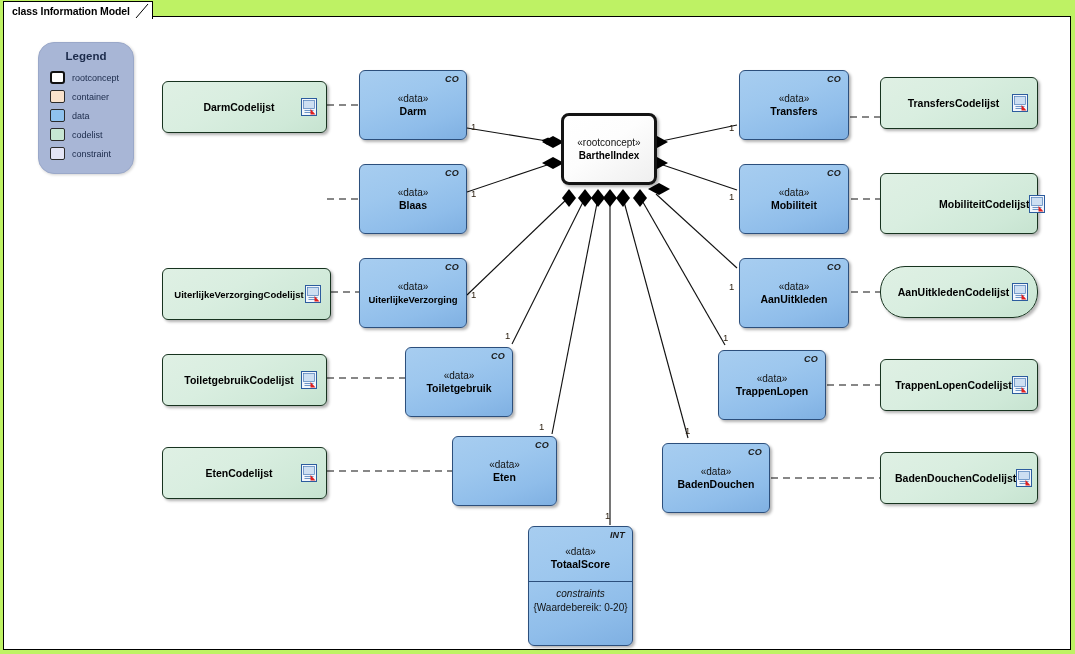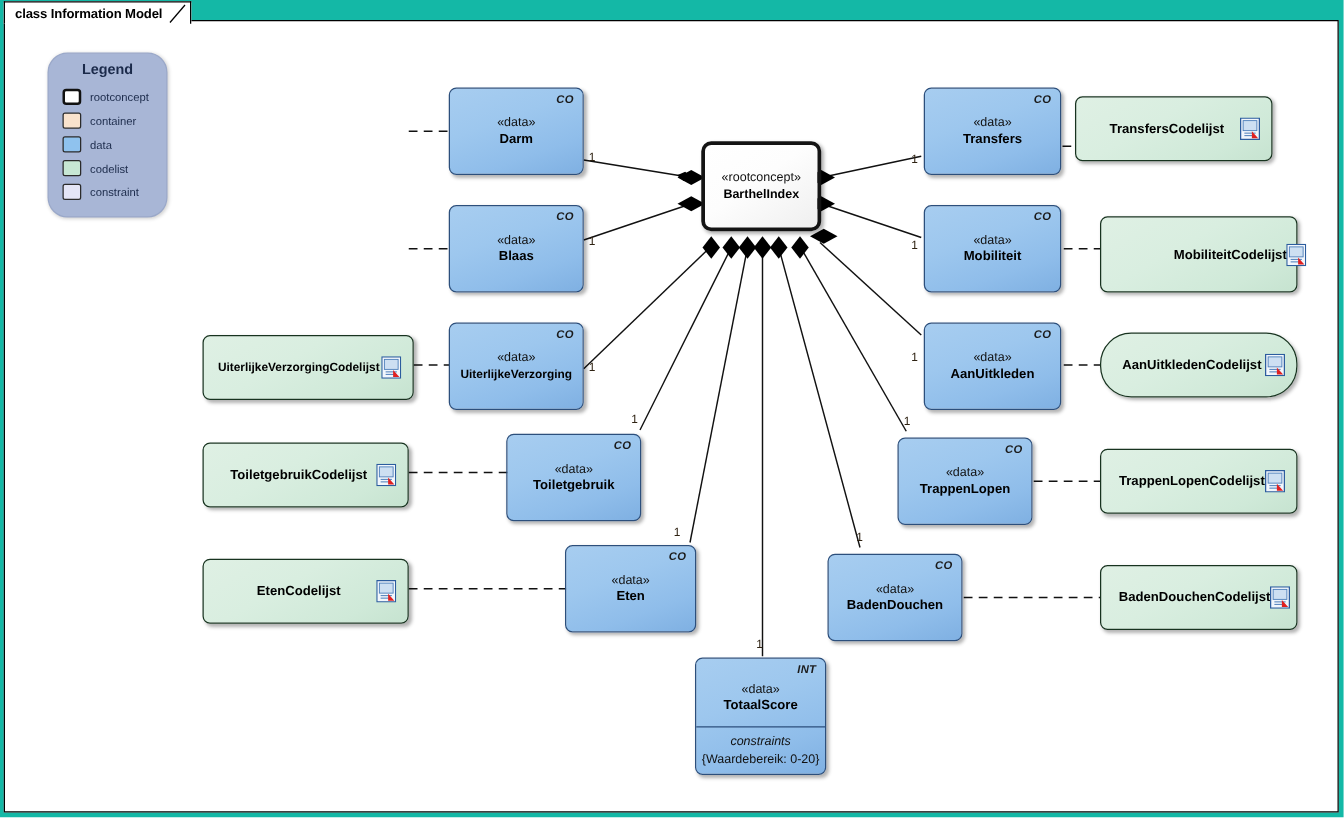--- a/index.html
+++ b/index.html
@@ -11,7 +11,7 @@
   #canvas {
     position: relative;
     width: 1075px; height: 654px;
-    background: #14b8a6;
+    background: #bef264;
     overflow: hidden;
   }
   

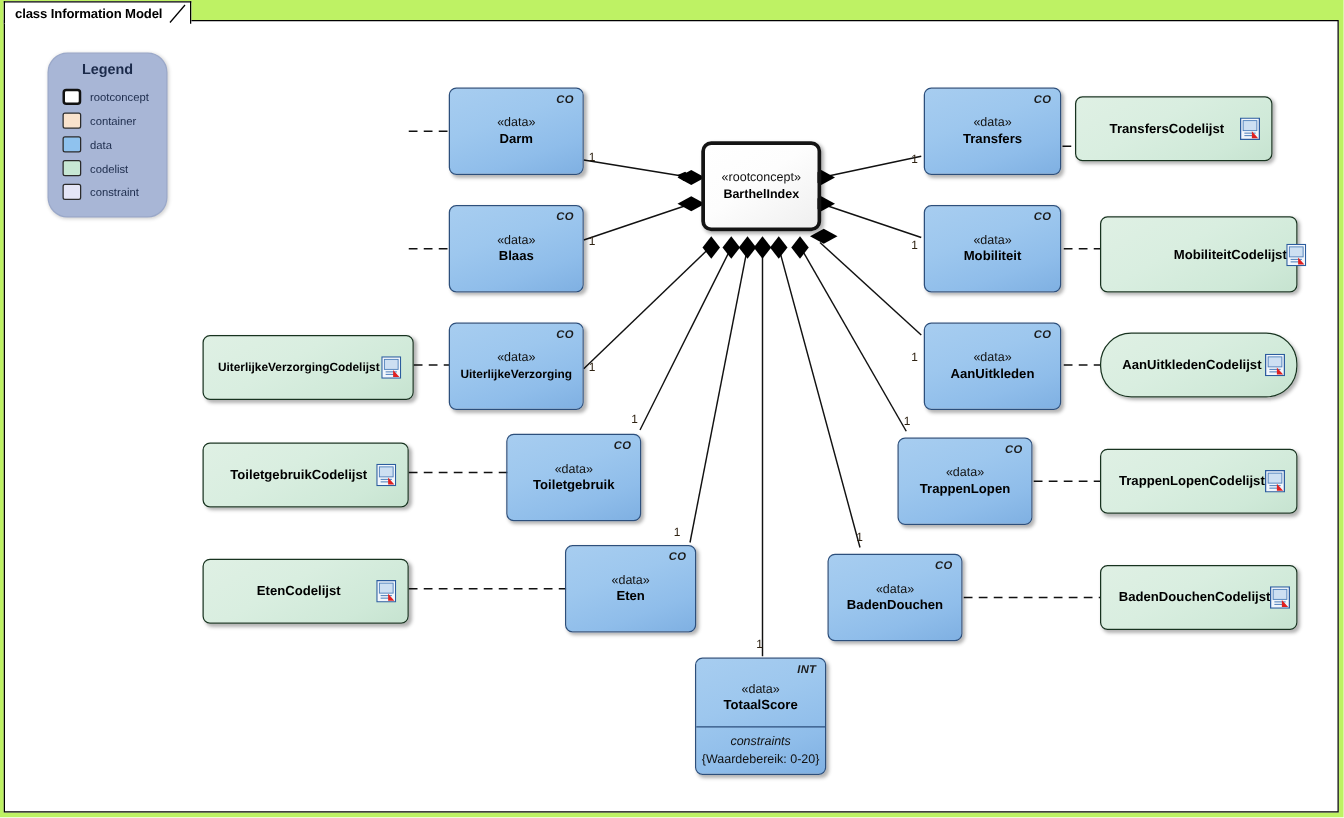--- a/index.html
+++ b/index.html
@@ -408,6 +408,16 @@
     </div>
   </div>
 
+  <div class="node codelist" style="left:162px; top:81px; width:165px; height:52px;">
+    <div class="cl-label">DarmCodelijst</div>
+    <svg class="doc-icon" viewBox="0 0 16 18">
+      <rect x="0.5" y="0.5" width="15" height="17" fill="#f2f6fc" stroke="#2c5c9e" stroke-width="1"></rect>
+      <rect x="2.5" y="2.5" width="11" height="8" fill="#cddff2" stroke="#4a7cb8" stroke-width="0.7"></rect>
+      <line x1="3.5" y1="12.5" x2="12.5" y2="12.5" stroke="#4a7cb8" stroke-width="0.8"></line>
+      <line x1="3.5" y1="14.5" x2="10.5" y2="14.5" stroke="#4a7cb8" stroke-width="0.8"></line>
+      <path d="M9.5,11 L14.5,16.5 L9.5,16.5 Z" fill="#e02020"></path>
+    </svg>
+  </div>
 
 
   <div class="node codelist" style="left:162px; top:268px; width:169px; height:52px;">

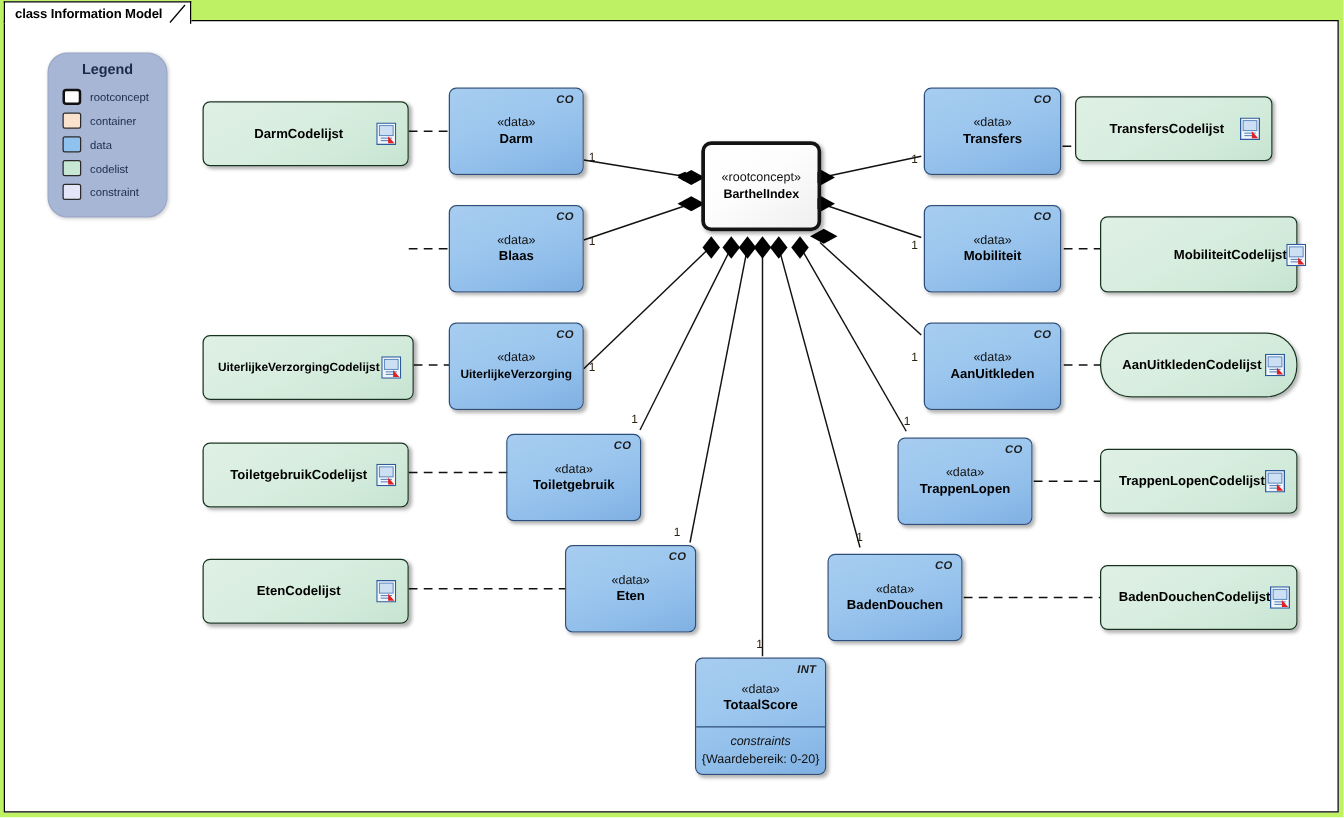--- a/index.html
+++ b/index.html
@@ -453,7 +453,7 @@
     </svg>
   </div>
 
-  <div class="node codelist" style="left:860px; top:77px; width:158px; height:52px;">
+  <div class="node codelist" style="left:880px; top:77px; width:158px; height:52px;">
     <div class="cl-label">TransfersCodelijst</div>
     <svg class="doc-icon" viewBox="0 0 16 18">
       <rect x="0.5" y="0.5" width="15" height="17" fill="#f2f6fc" stroke="#2c5c9e" stroke-width="1"></rect>

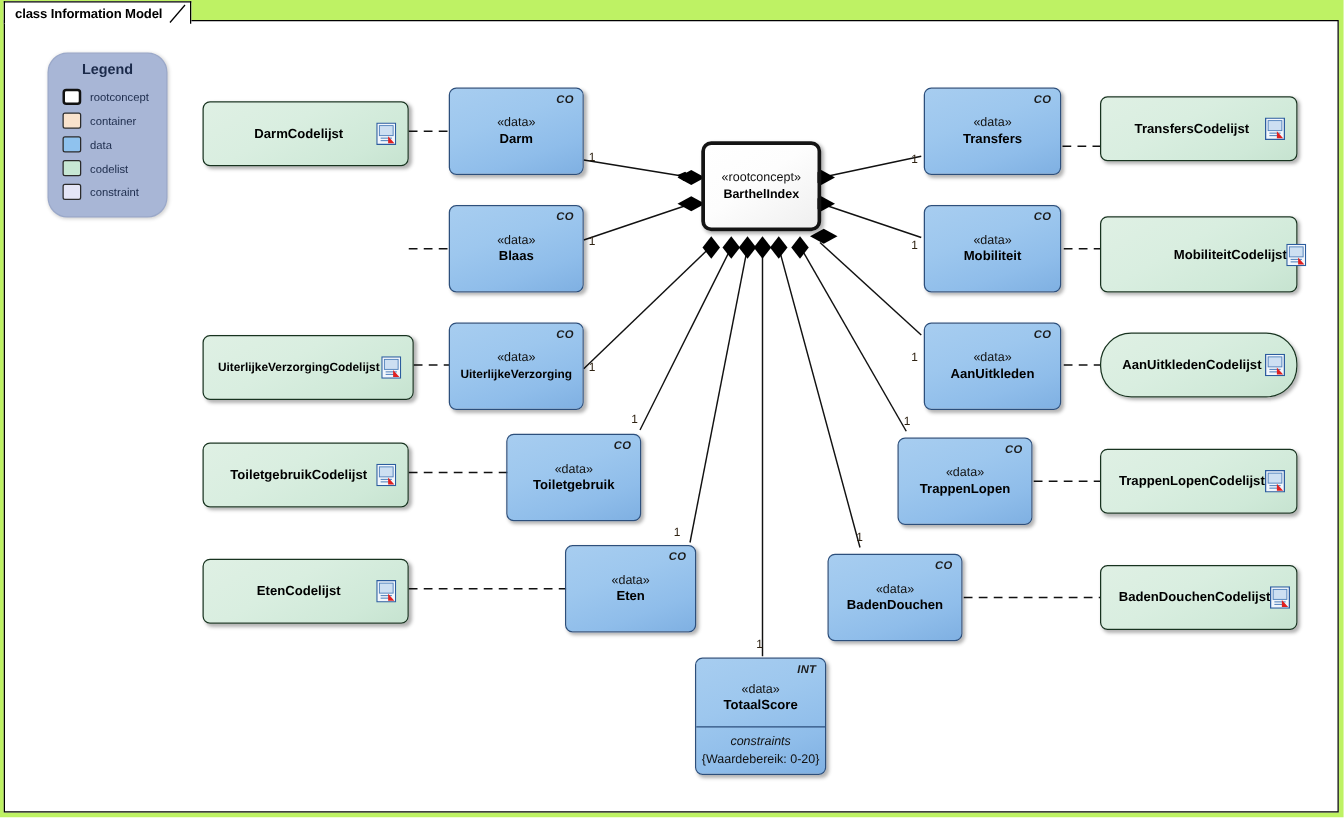--- a/index.html
+++ b/index.html
@@ -395,7 +395,7 @@
     </div>
   </div>
 
-  <div class="node data compart" style="left:556px; top:526px; width:105px; height:94px;">
+  <div class="node data compart" style="left:528px; top:526px; width:105px; height:120px;">
     <div class="marker">INT</div>
     <div class="body">
       <div class="stereo">«data»</div>

